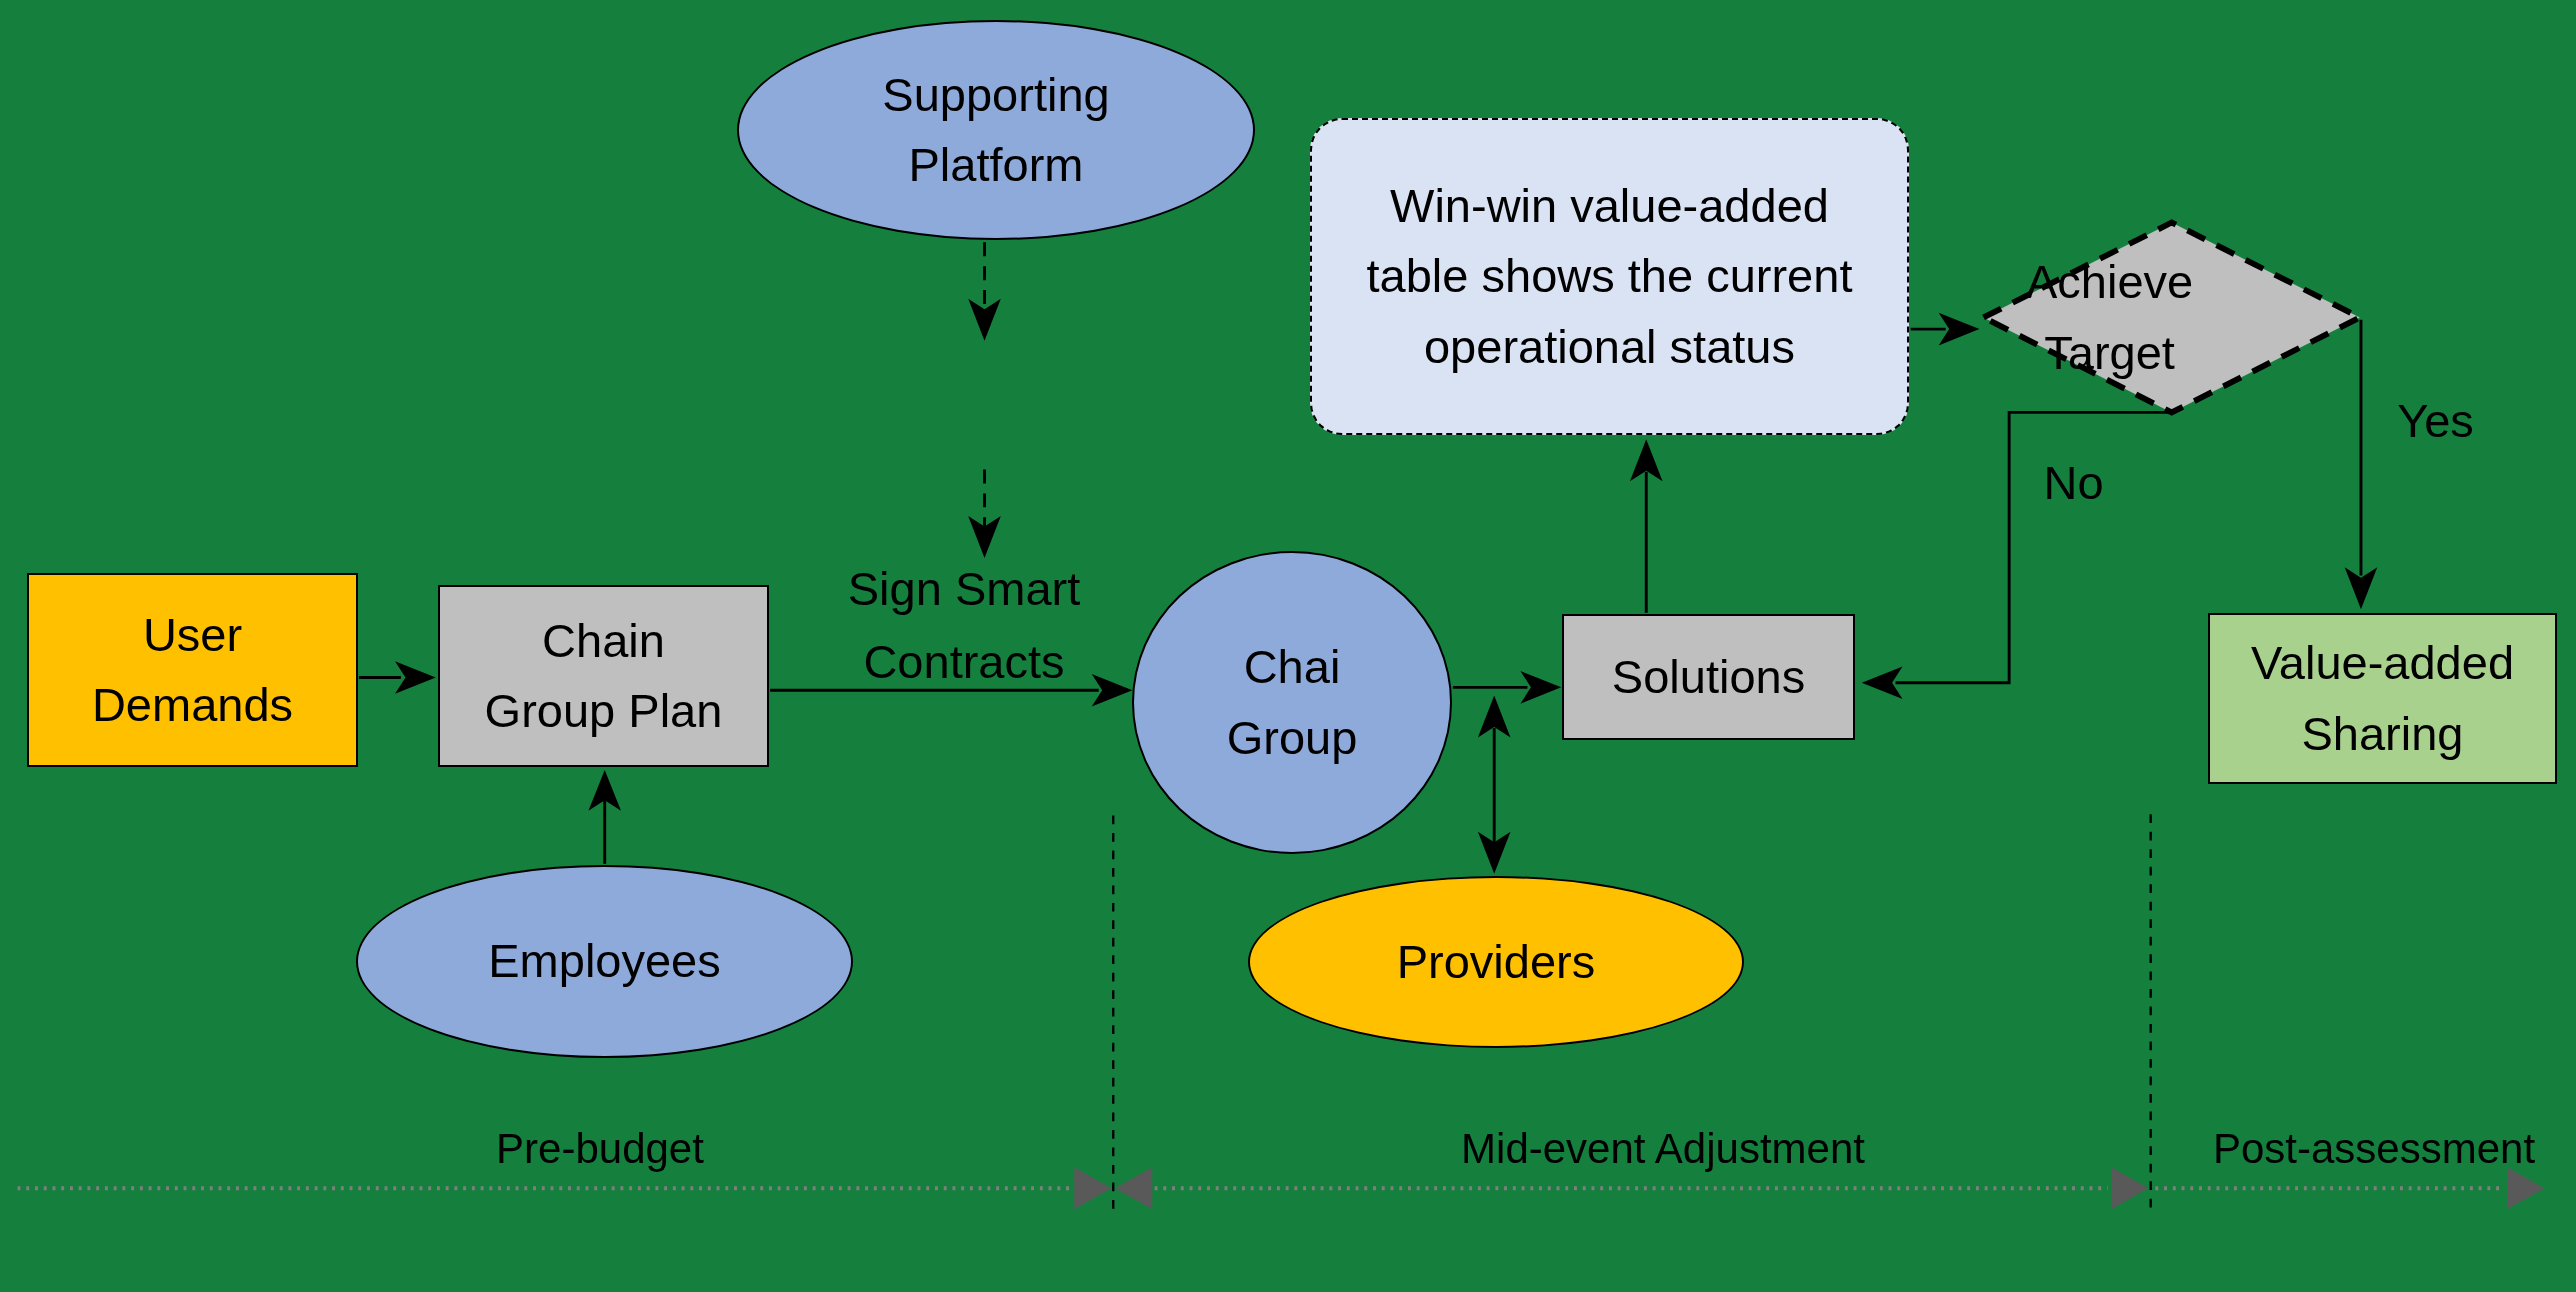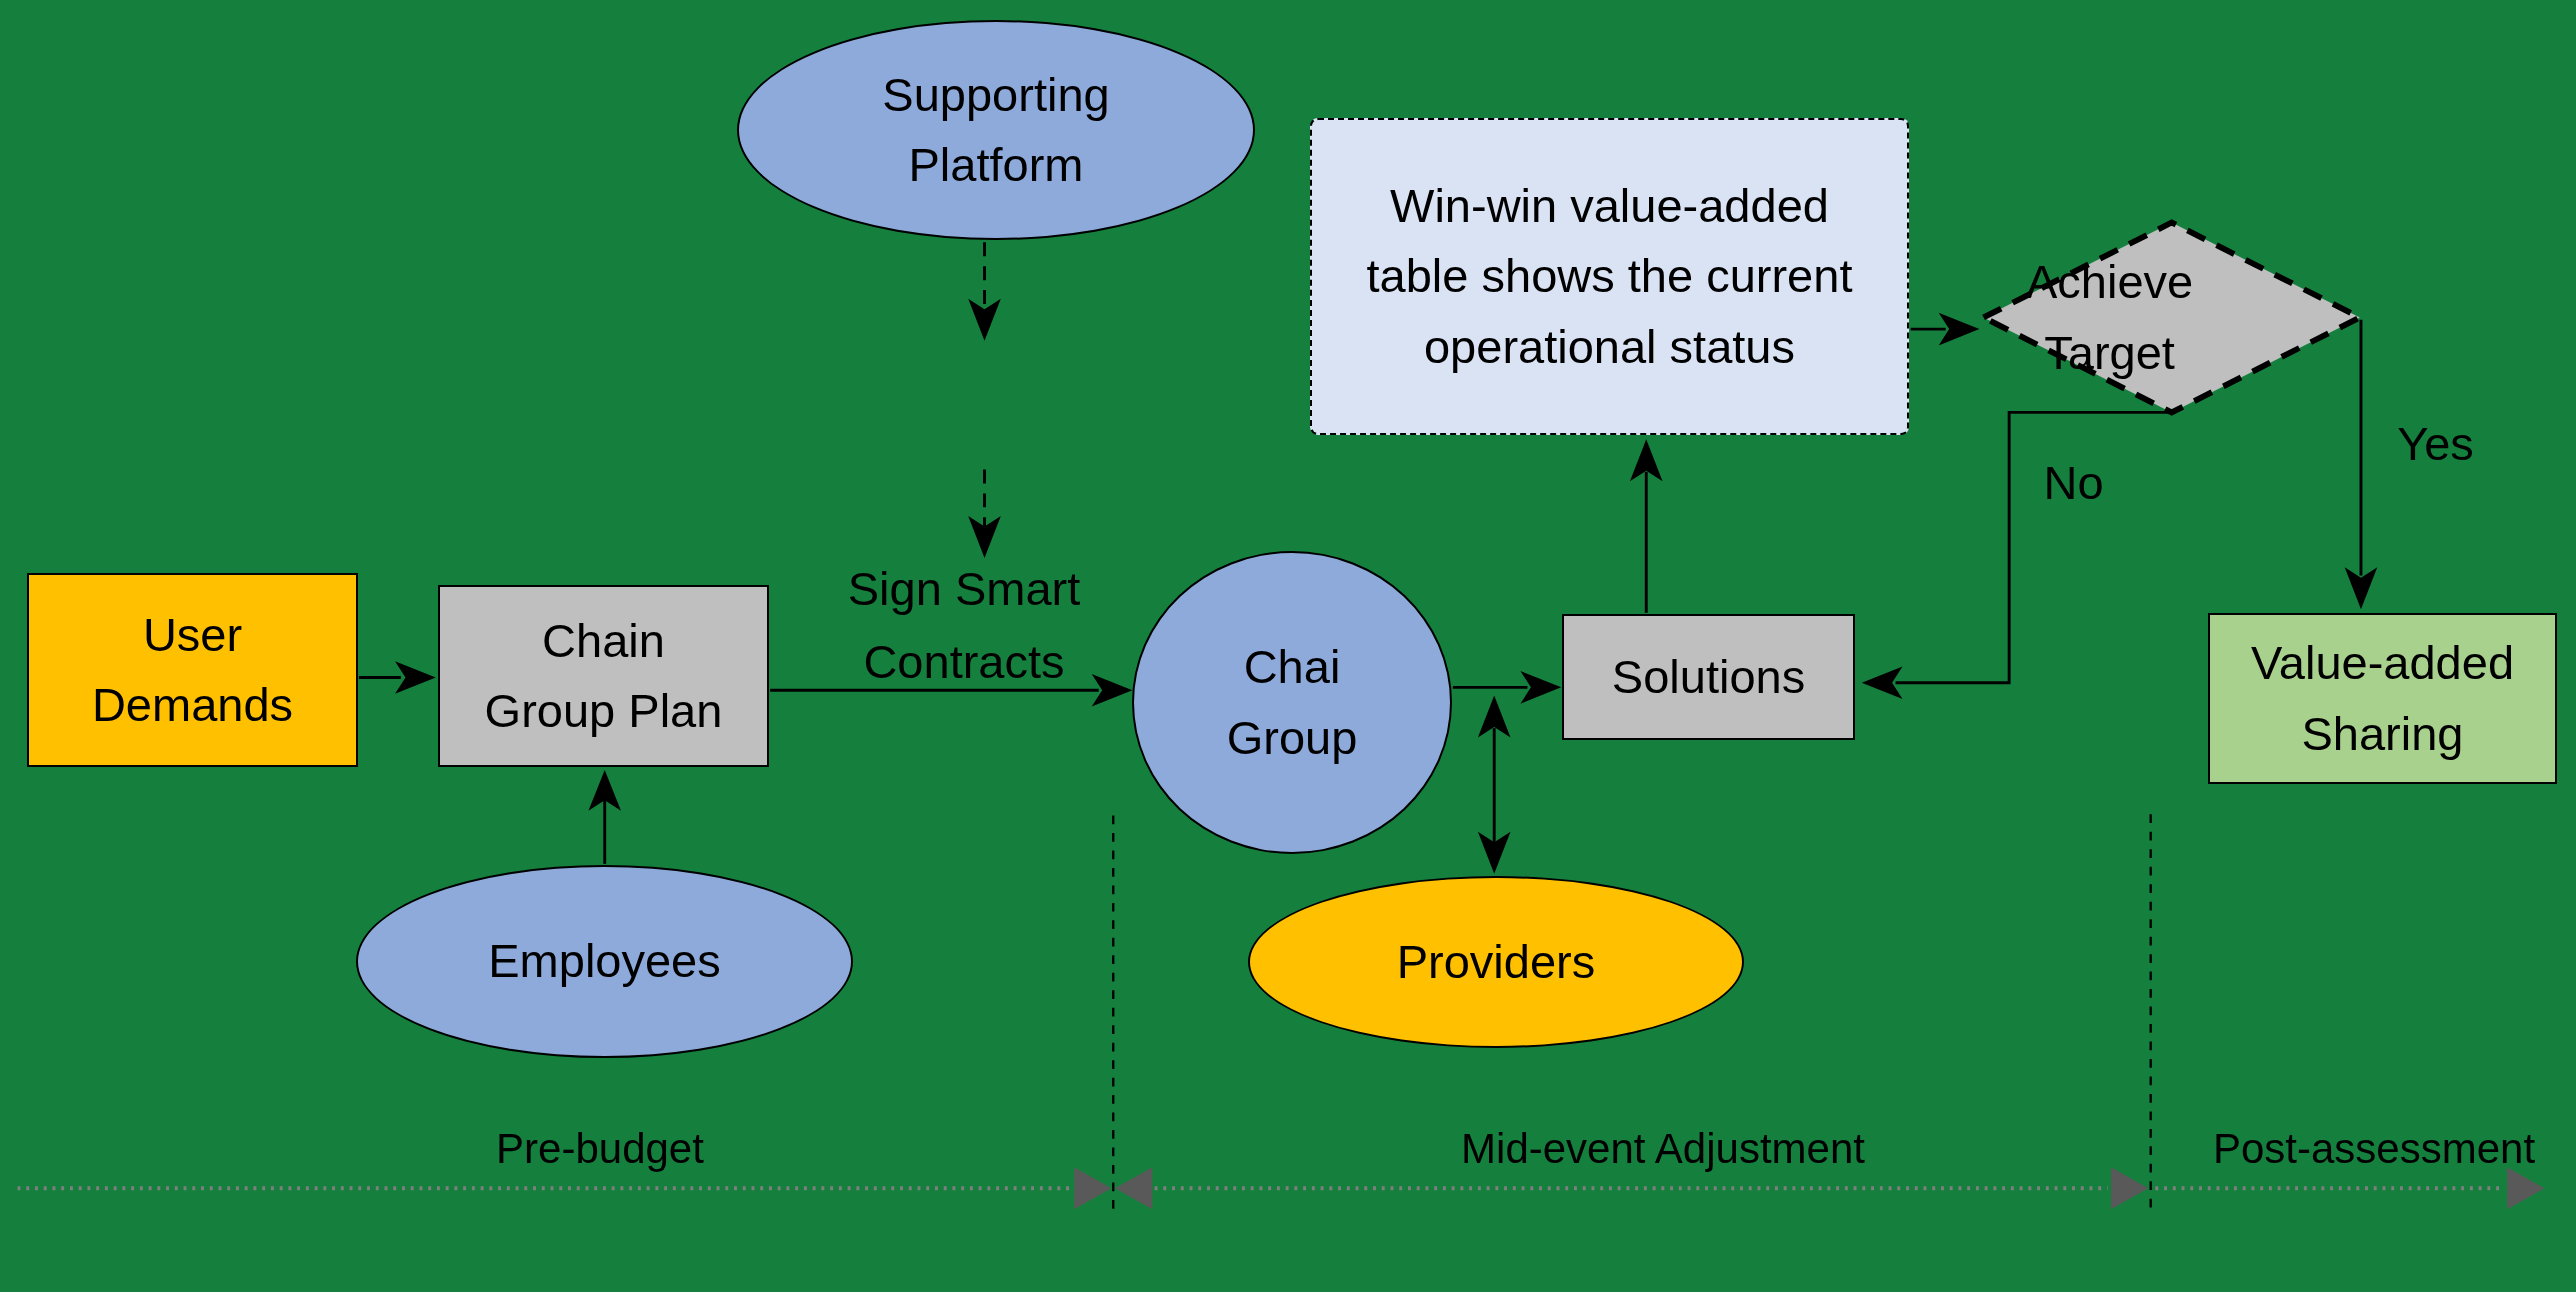--- a/index.html
+++ b/index.html
@@ -17,7 +17,7 @@
   .gray{background:var(--node-gray,#bfbfbf);}
   .orange{background:var(--node-orange,#ffc000);}
   .green{background:var(--node-green,#a9d18e);}
-  .note{background:var(--note-blue,#dae3f3);border:2.9px dashed #000;border-radius:8px;}
+  .note{background:var(--note-blue,#dae3f3);border:2.9px dashed #000;border-radius:32px;}
   .edge-label{position:absolute;z-index:3;text-align:center;font-size:47px;line-height:1.55;white-space:pre-line;}
   .phase-label{position:absolute;z-index:3;text-align:center;font-size:42px;line-height:1.2;}
 

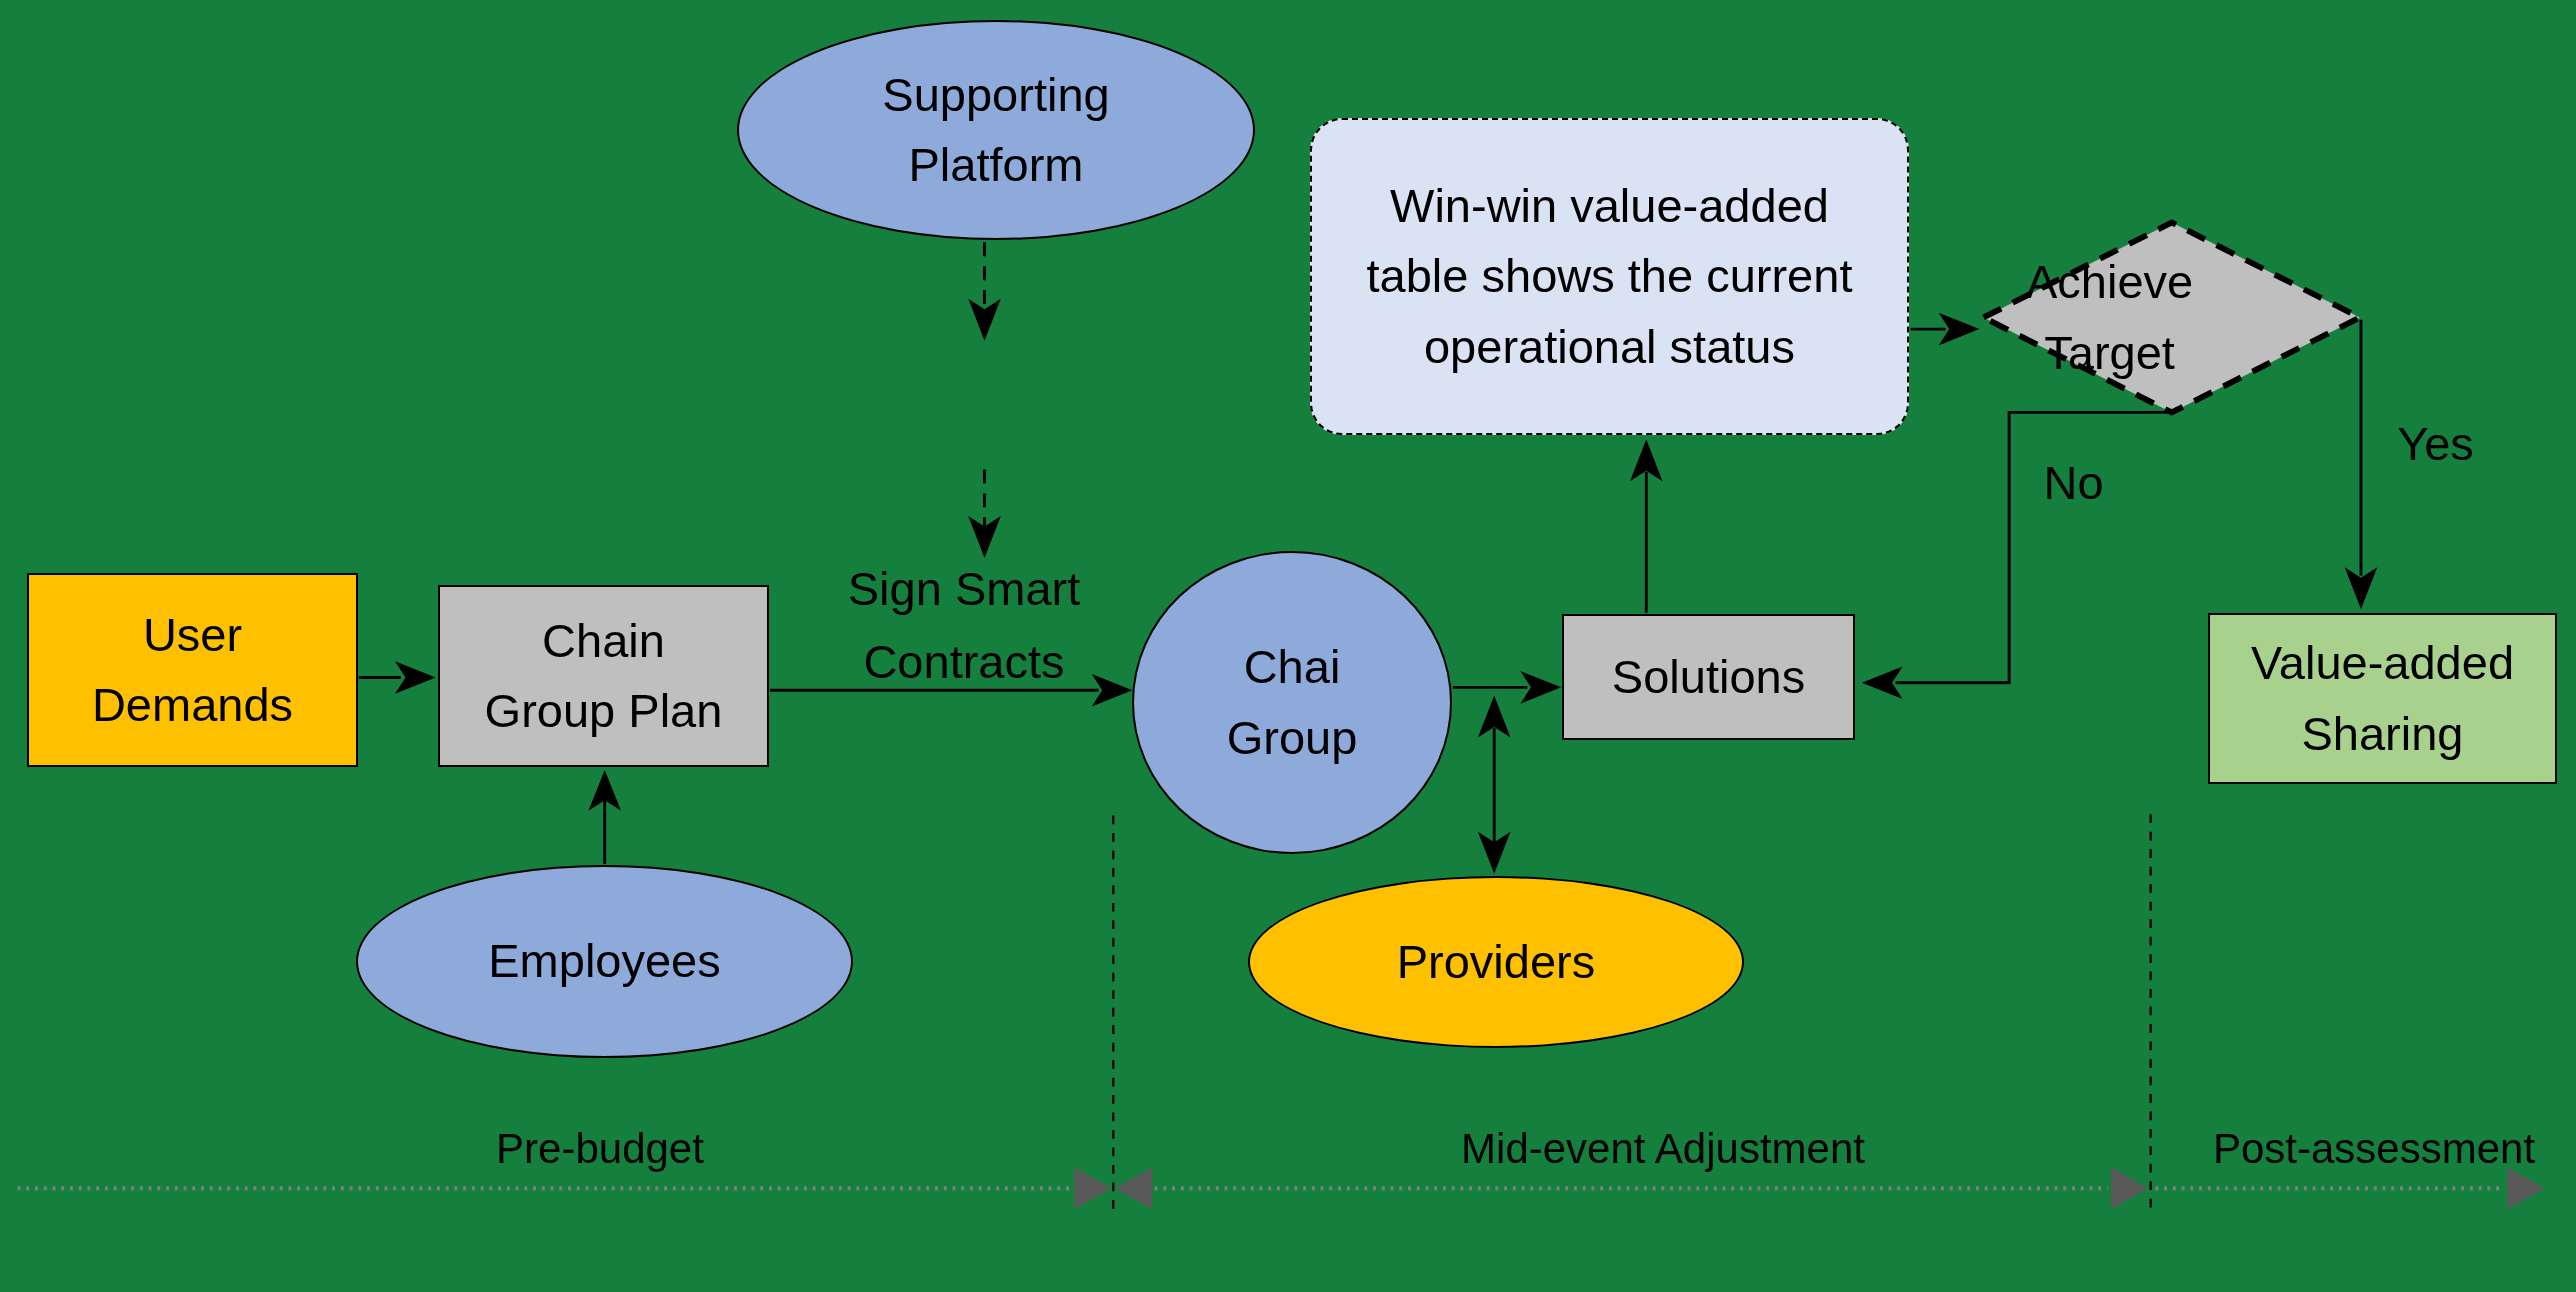--- a/index.html
+++ b/index.html
@@ -38,7 +38,7 @@
   
   #l-signsmart{left:792px;top:553px;width:344px;}
   #l-signlegal{left:1462px;top:767px;width:478px;}
-  #l-yes{left:2383px;top:408px;width:105px;}
+  #l-yes{left:2383px;top:385px;width:105px;}
   #l-no{left:2021px;top:447px;width:105px;}
   #l-prebudget{left:425px;top:1124px;width:350px;}
   #l-midevent{left:1398px;top:1124px;width:530px;}

